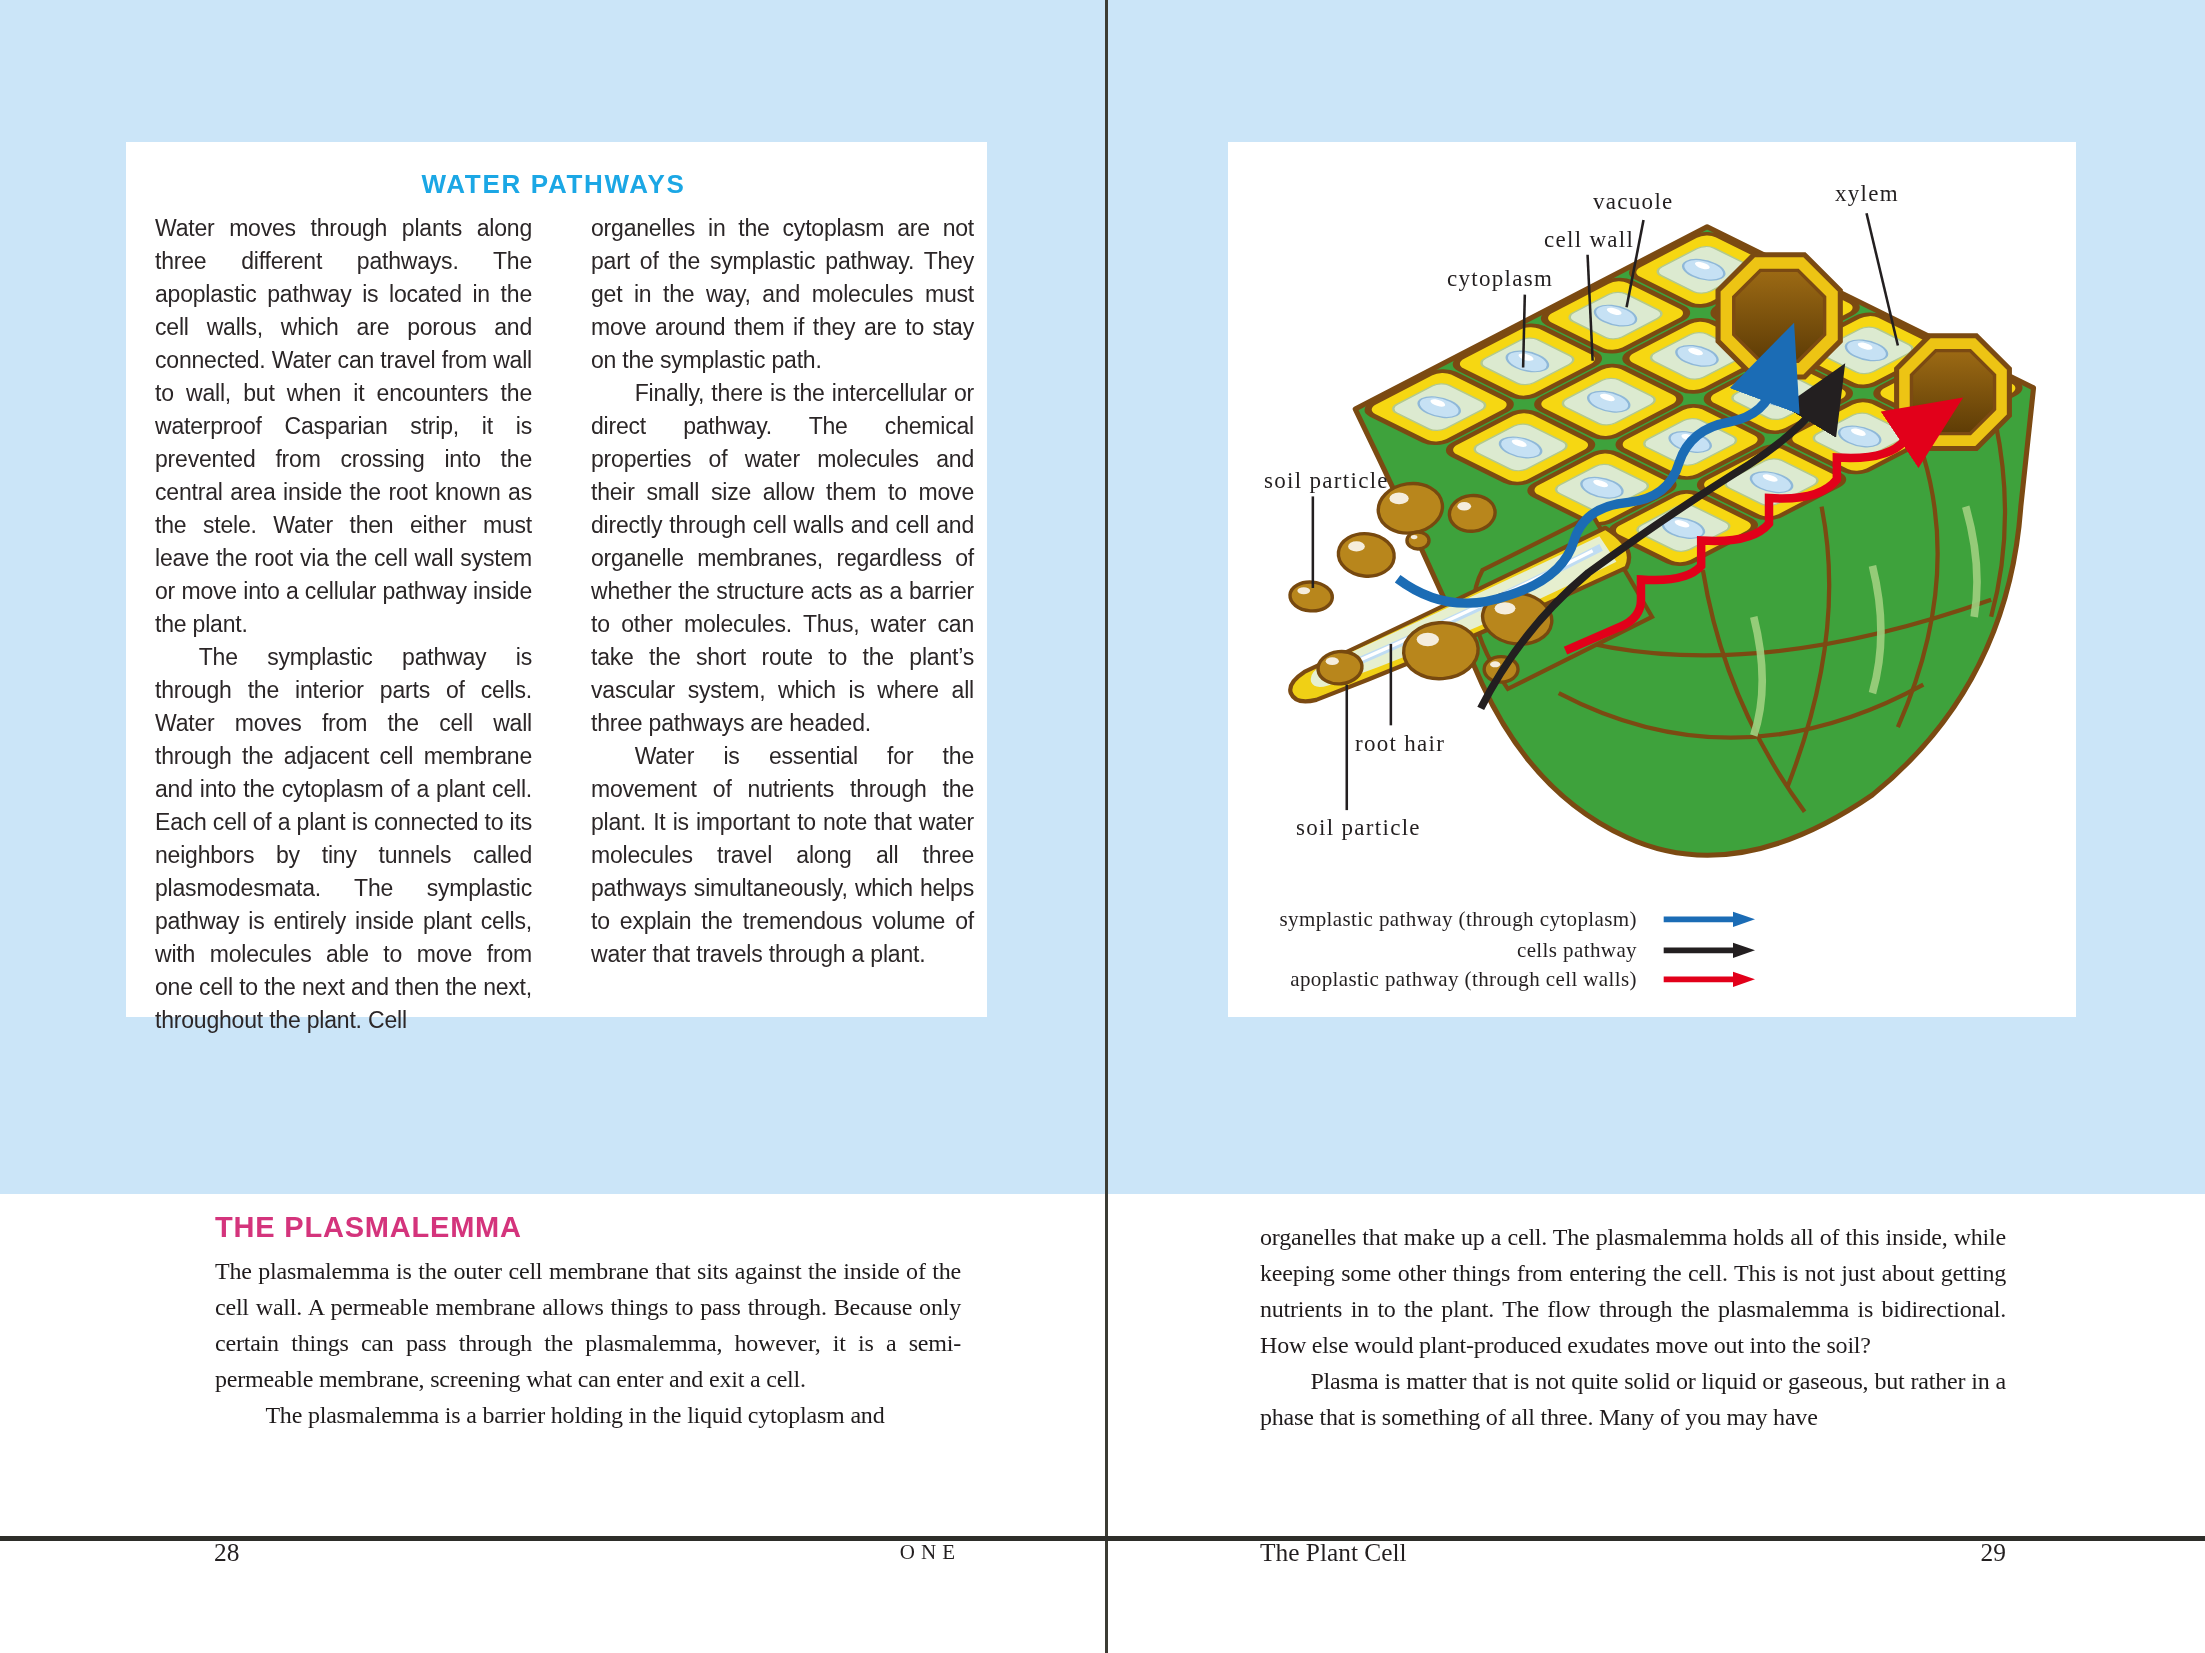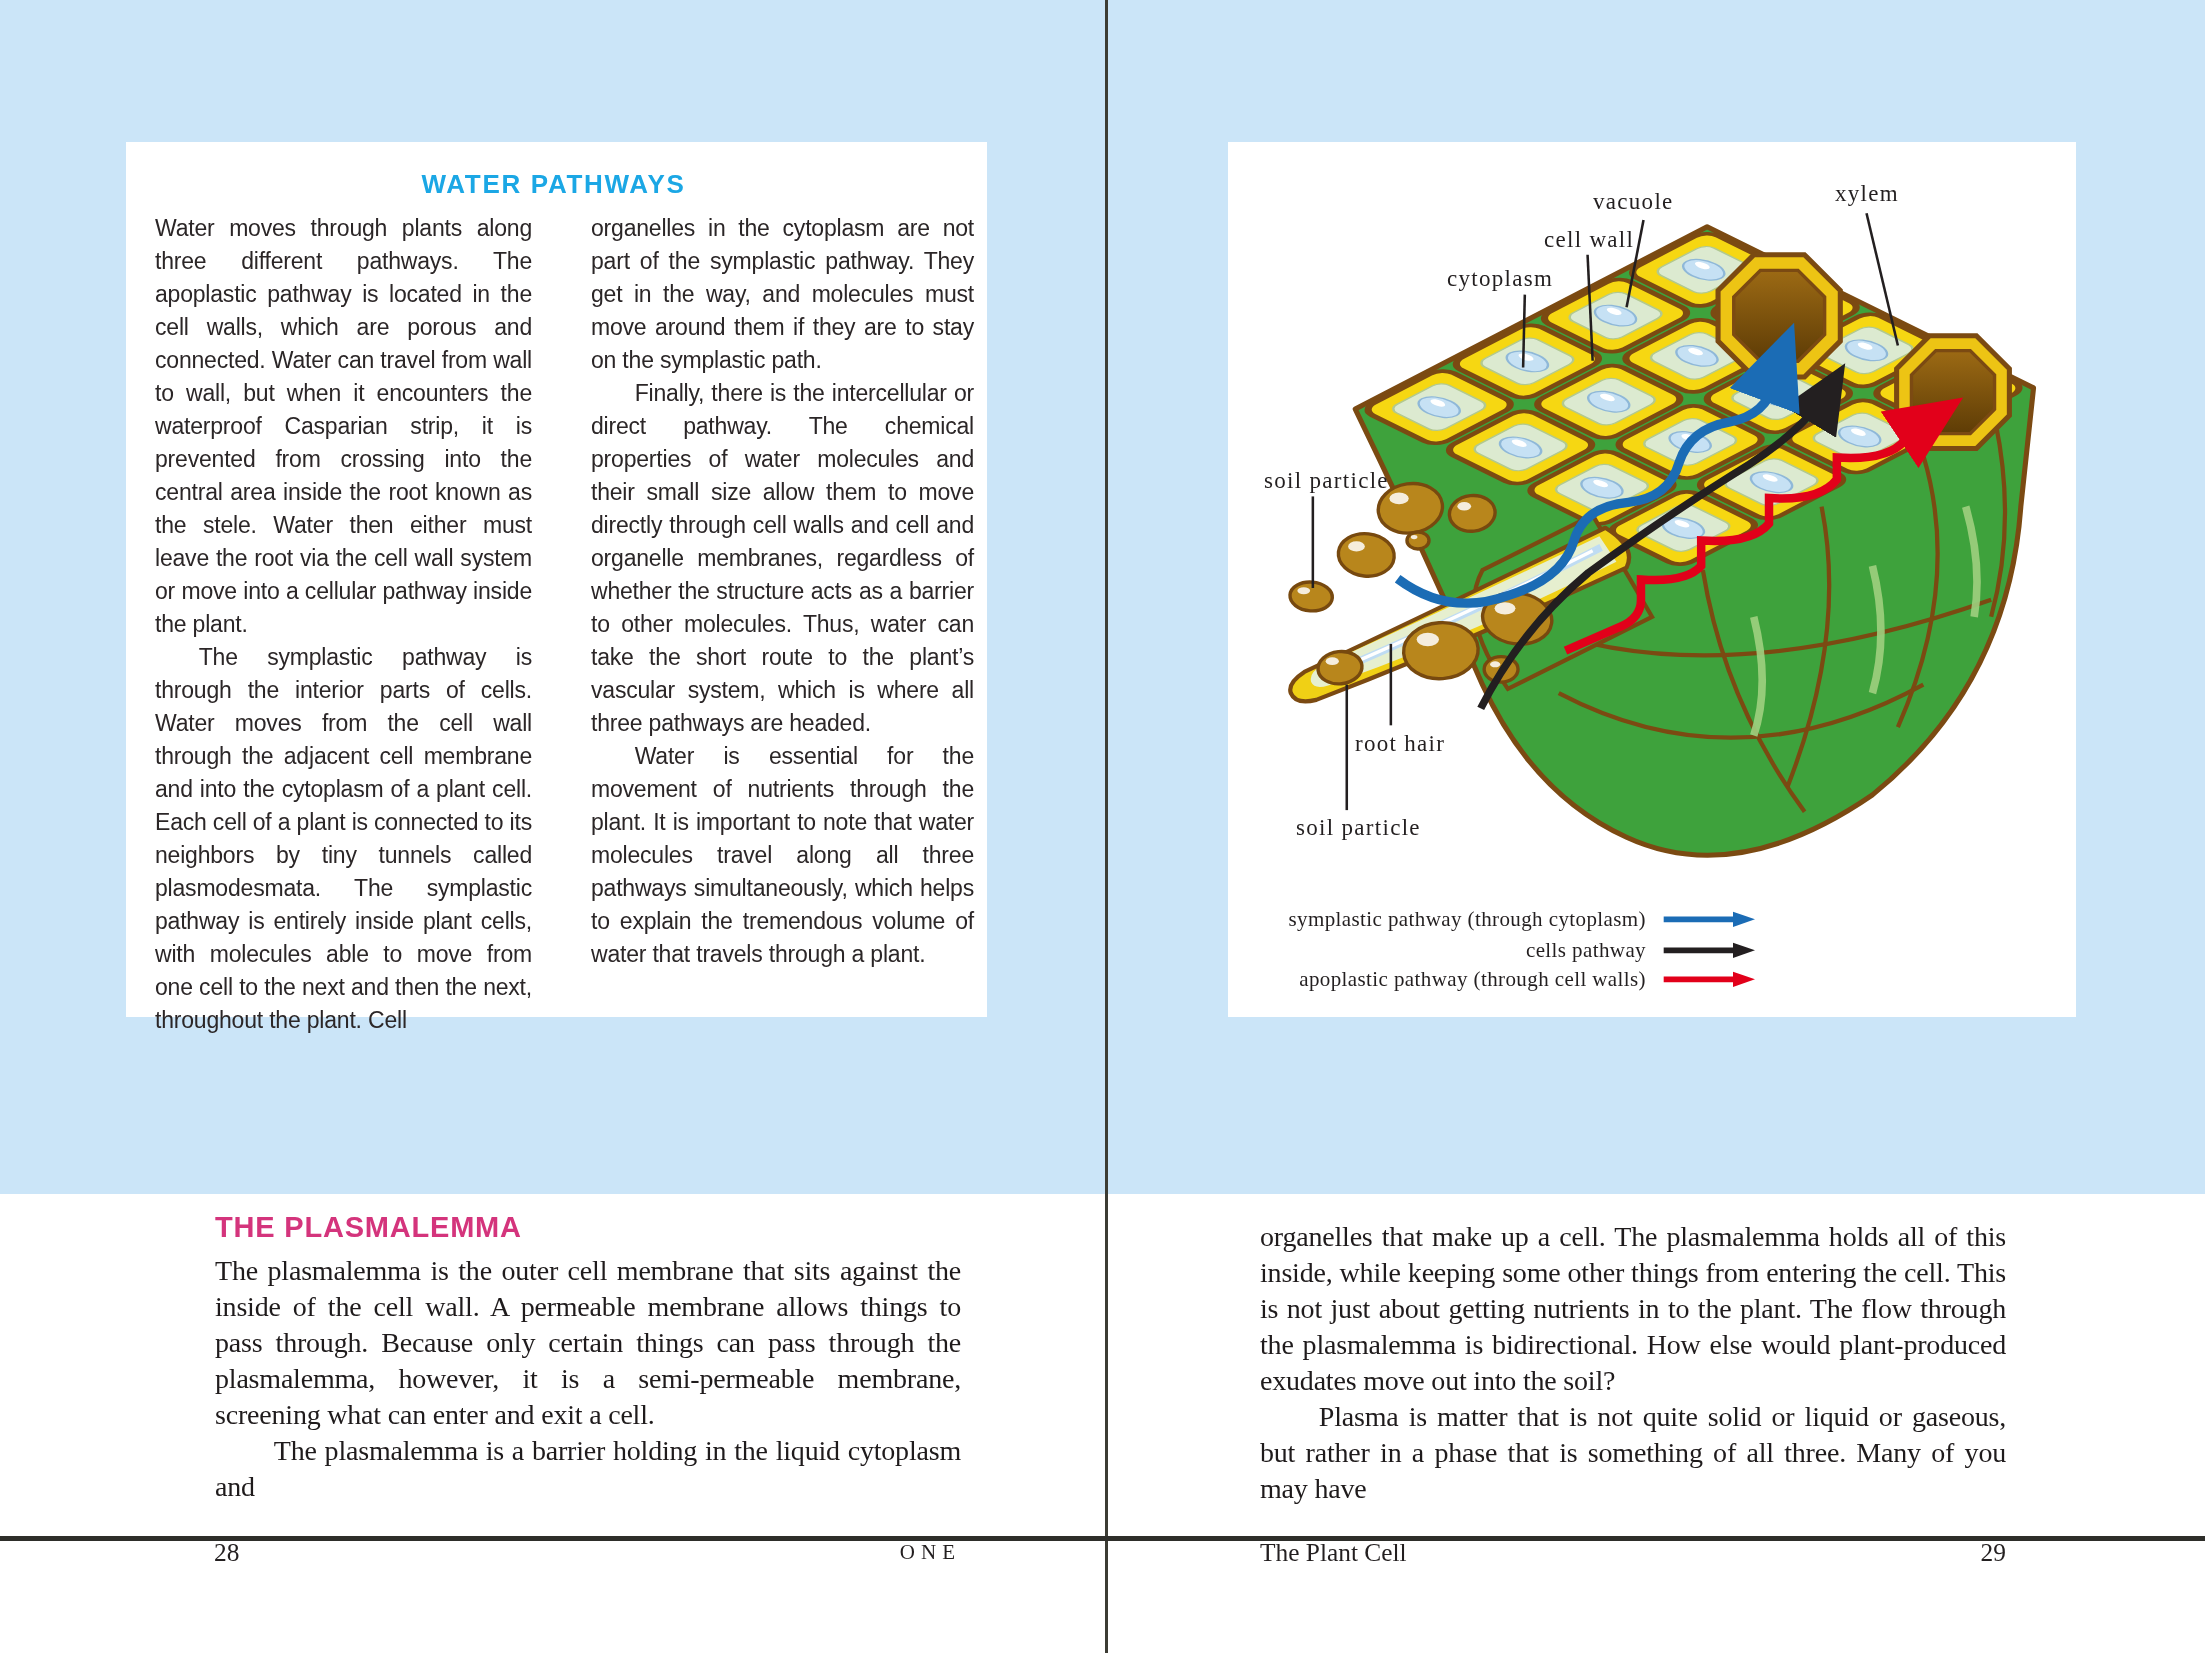--- a/index.html
+++ b/index.html
@@ -21,7 +21,7 @@
   .col-2{left:465px;width:383px;}
   .fig-label{position:absolute;font-family:"Liberation Serif",serif;font-size:23px;letter-spacing:1.3px;color:#231f20;white-space:nowrap;}
   .fig-caption{position:absolute;left:640px;top:663px;width:185px;font-size:24.6px;line-height:28px;color:#231f20;}
-  .legend-row{position:absolute;right:321px;display:flex;align-items:center;gap:16px;height:25.4px;text-align:right;}
+  .legend-row{position:absolute;right:321px;display:flex;align-items:center;gap:25px;height:25.4px;text-align:right;}
   .legend-label{font-family:"Liberation Serif",serif;font-size:21px;letter-spacing:0.4px;white-space:nowrap;}
   .legend-arrow{flex:0 0 auto;display:block;}
   .fig-art{position:absolute;left:0;top:0;}

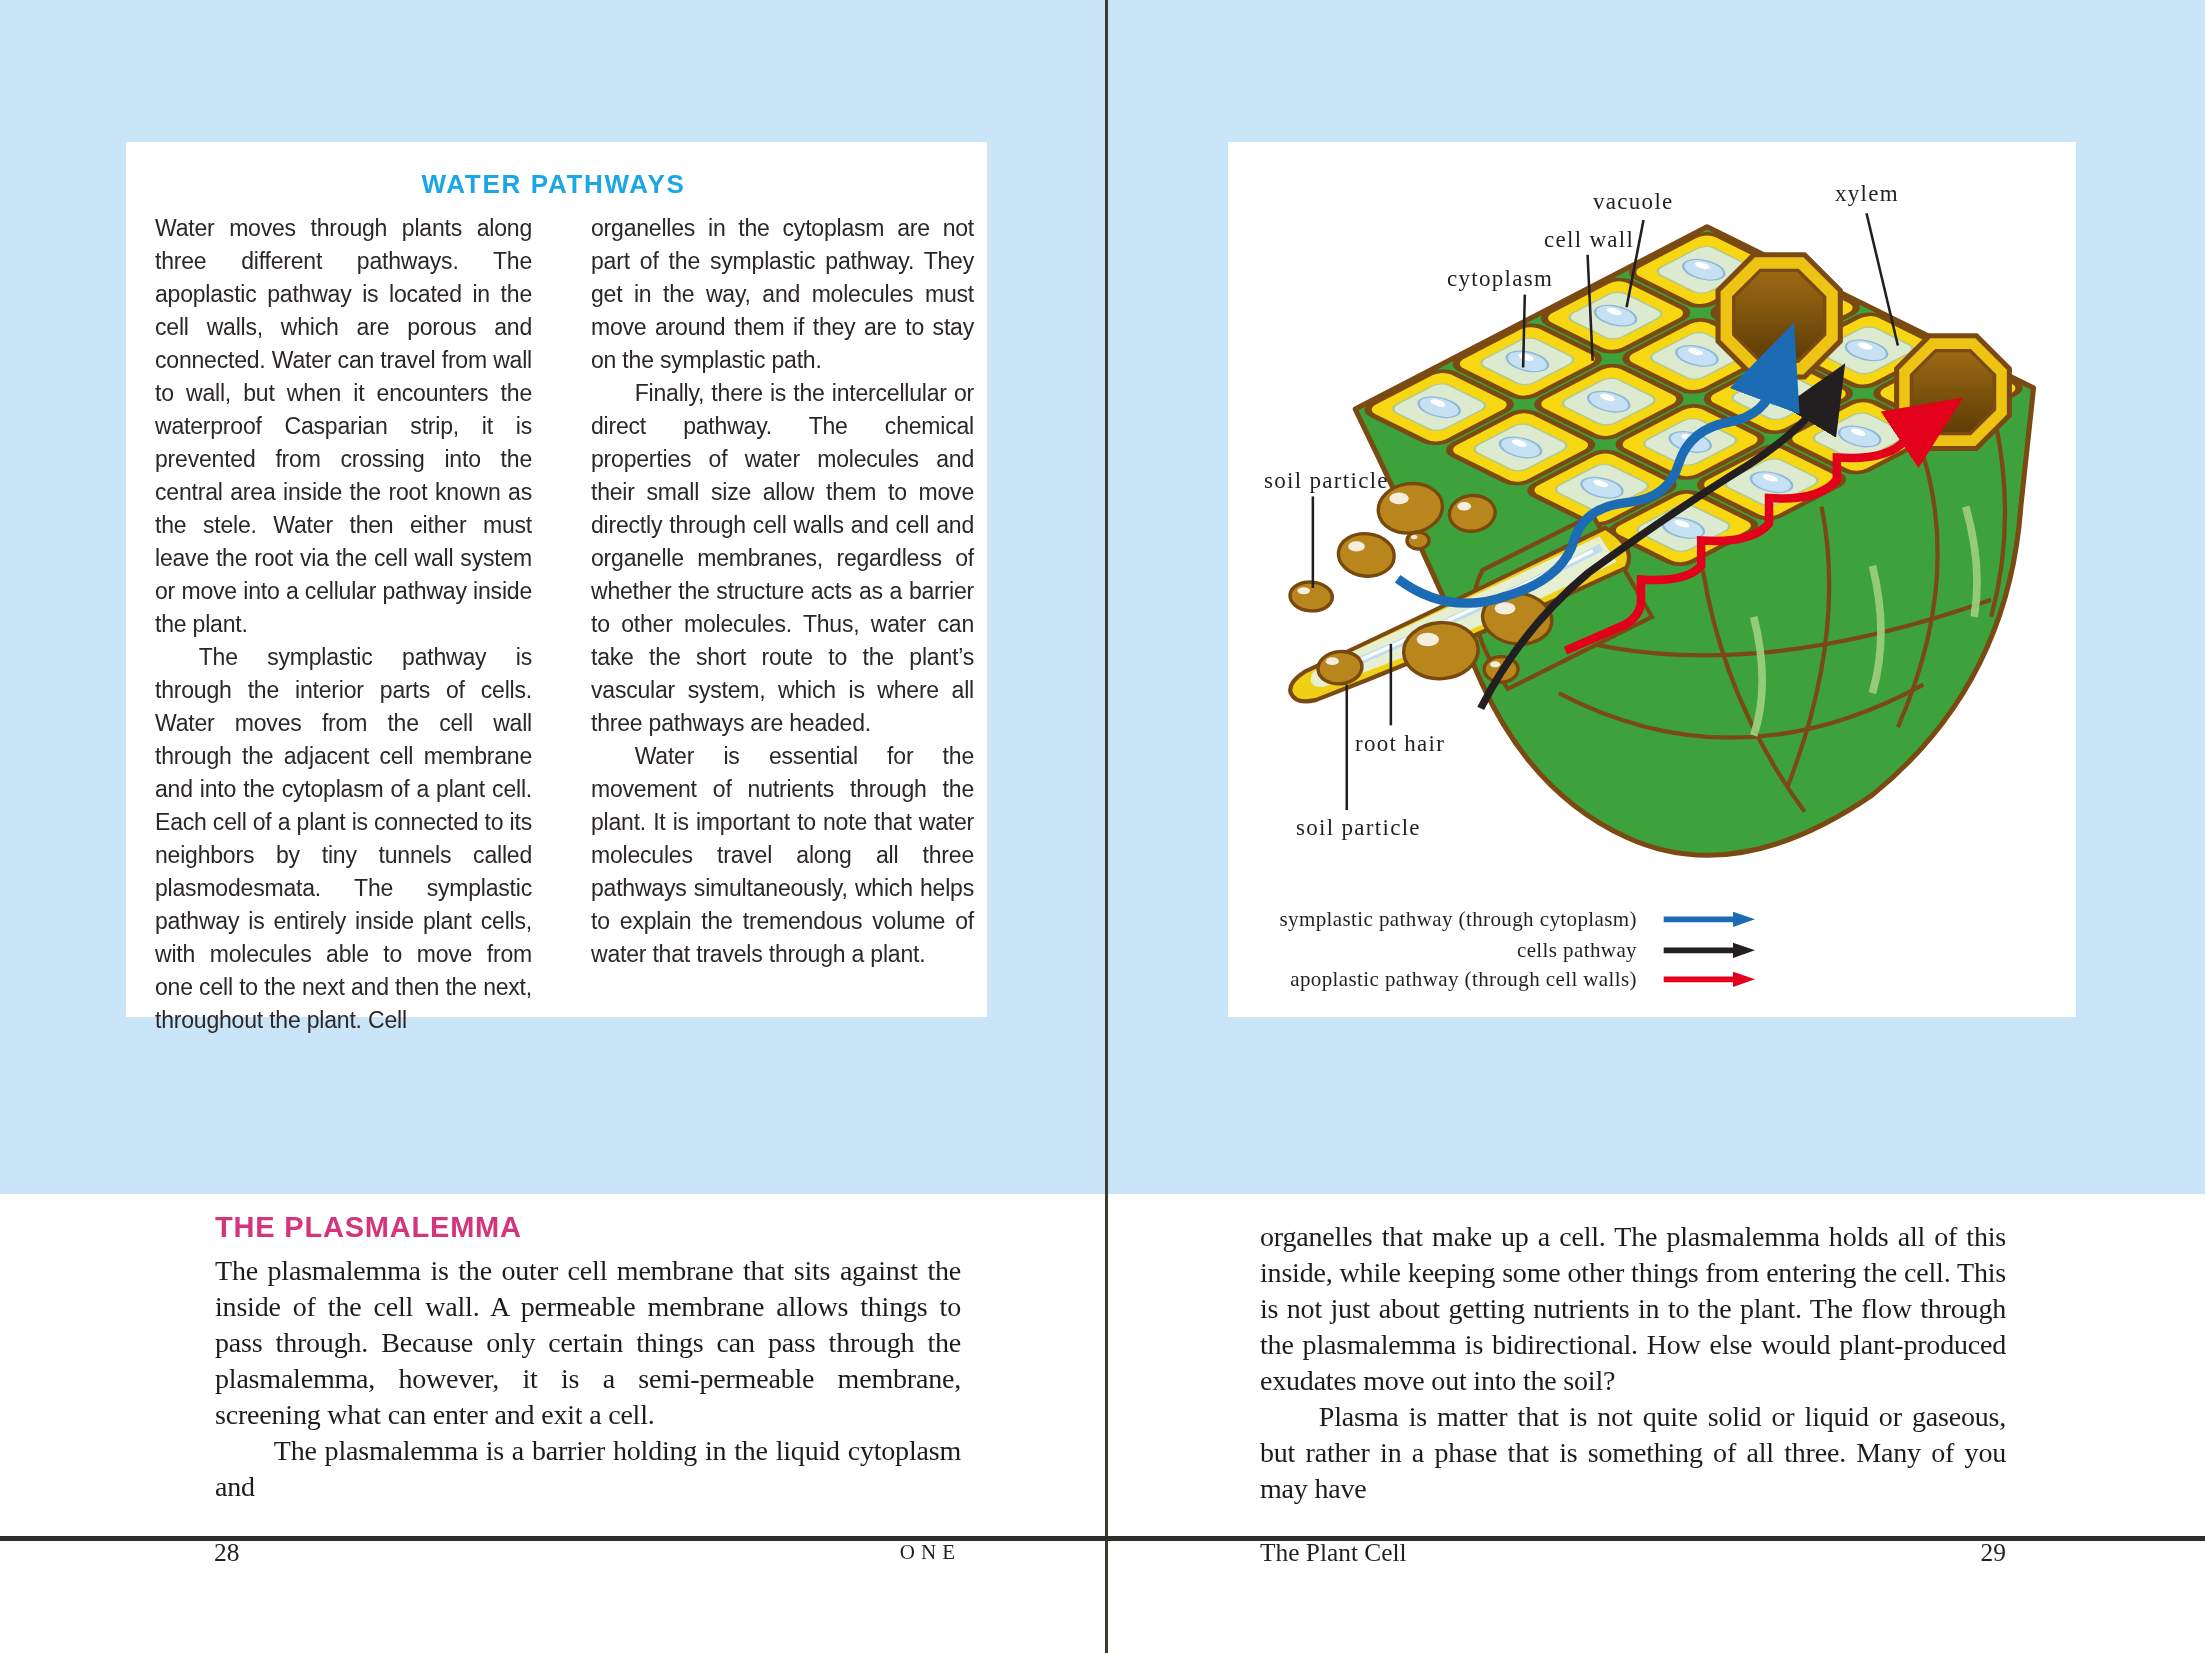--- a/index.html
+++ b/index.html
@@ -30,7 +30,7 @@
   .section-right{left:1260px;top:1219px;}
   .section-title{margin:0 0 10.2px 0;font-family:"Liberation Sans",sans-serif;font-weight:bold;font-size:29px;
     letter-spacing:0.8px;color:#d4347c;line-height:32px;}
-  .serif-body p{margin:0;font-size:28px;line-height:36px;text-align:justify;color:#1f1b1c;letter-spacing:-0.2px;}
+  .serif-body p{margin:0;font-size:24px;line-height:36px;text-align:justify;color:#1f1b1c;letter-spacing:-0.2px;}
   .serif-body p + p{text-indent:2.1em;}
   .footer-item{position:absolute;top:1535px;font-size:25.4px;line-height:34px;color:#231f20;}
   .footer-pagenum-left{left:214px;}

